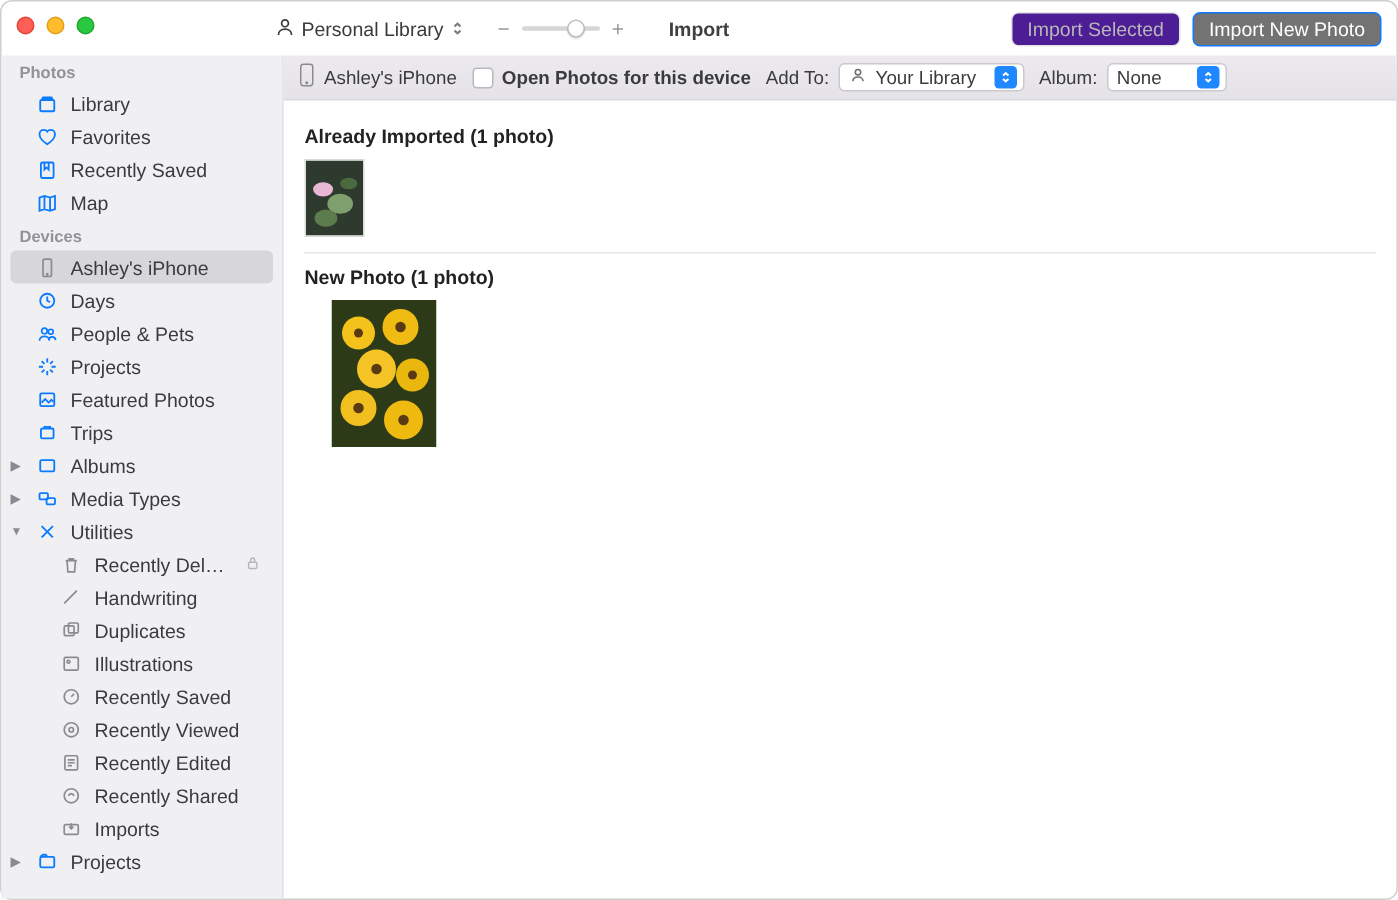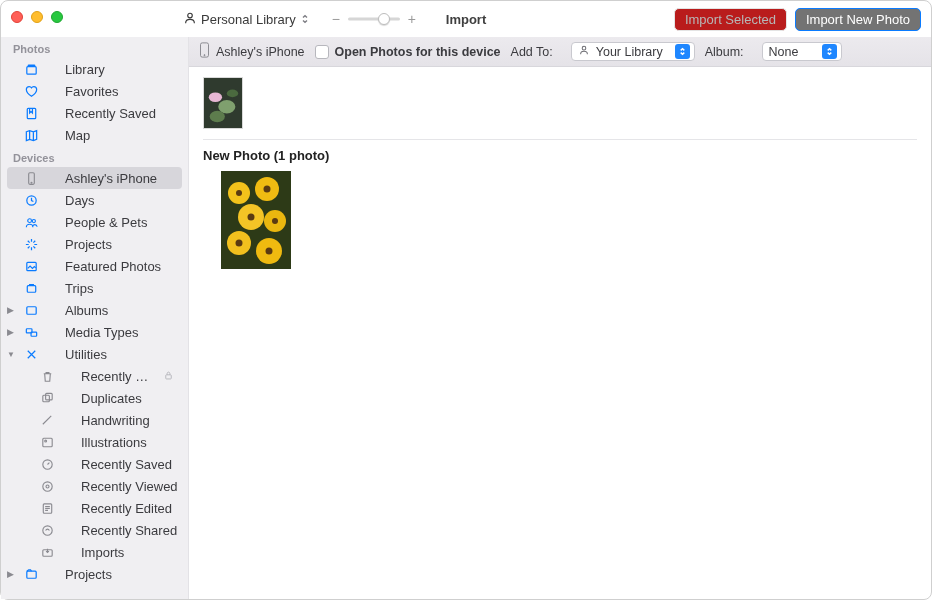--- a/index.html
+++ b/index.html
@@ -29,7 +29,7 @@
 
     .top-right { margin-left:auto; display:flex; gap:8px; }
     .btn { font-size:13px; padding:3px 10px; border-radius:5px; border:1px solid #d0d0d0; background:#fafafa; color:#444; }
-    .btn.disabled { color:#b7b7b7; background:#b91c1c; border-color:#e4e4e4;margin-left:36px; }
+    .btn.disabled { color:#b7b7b7; background:#4c1d95; border-color:#e4e4e4;margin-left:36px; }
     .btn.primary { background:#737373; border-color:#0a7bff; color:#fff; }
 
     

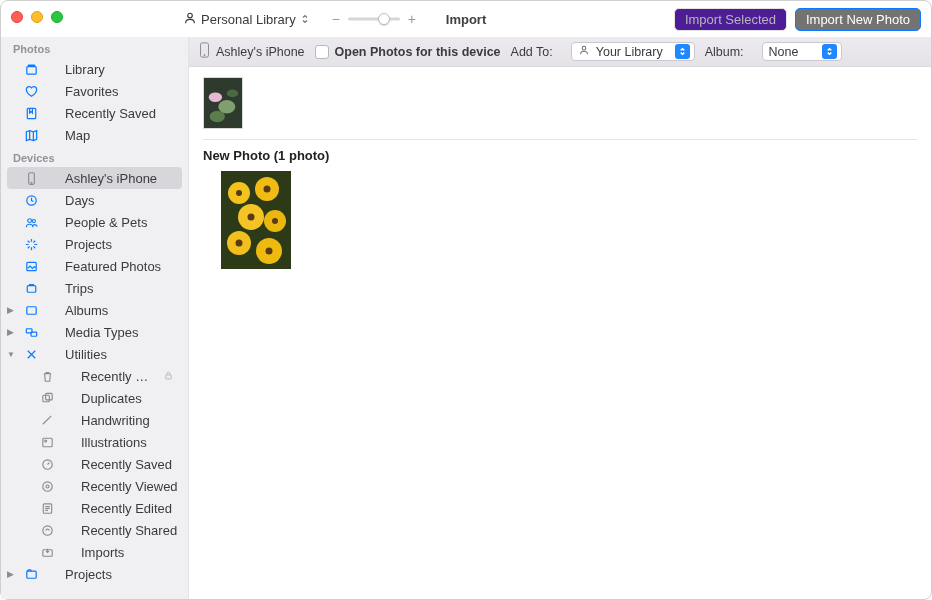--- a/index.html
+++ b/index.html
@@ -54,7 +54,7 @@
     .importbar .device svg{ width:11px; height:16px; color:#8a8a90;}
     .chk { display:flex; align-items:center; gap:6px;font-weight:bold;}
     .chk .box{ width:14px; height:14px; border:1px solid #b7b7bd; border-radius:3px; background:#fff;}
-    .field { display:flex; align-items:center; gap:18px;}
+    .field { display:flex; align-items:center; gap:6px;}
     .popup { display:flex; align-items:center; gap:6px; background:#fff; border:1px solid #c9c9cf; border-radius:4px; padding:1px 4px 1px 6px; position:relative;text-align:right;}
     .popup .sel{ font-size:12.5px; }
     .popup .person-ico svg{ width:12px;height:12px; color:#6f6f75;}

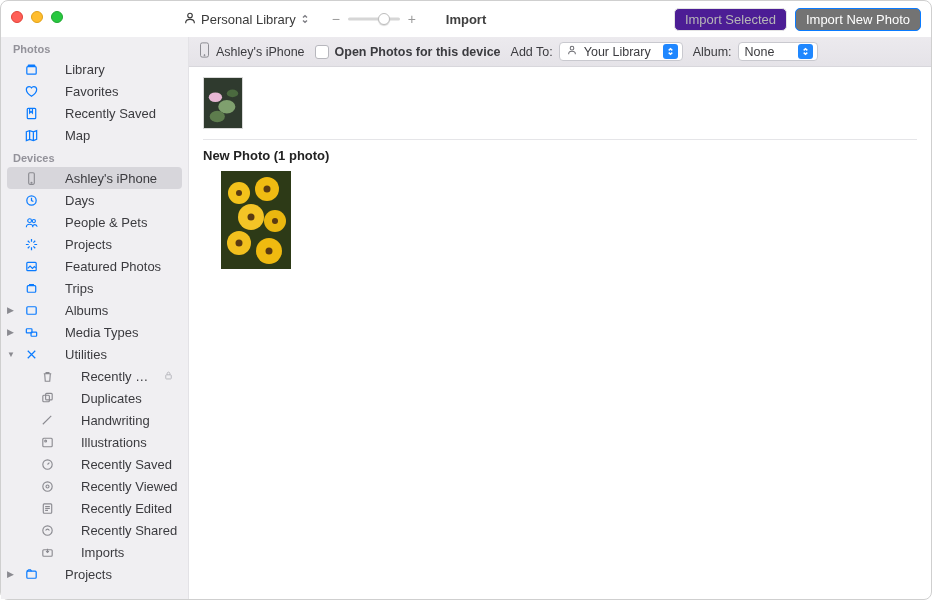--- a/index.html
+++ b/index.html
@@ -39,7 +39,7 @@
     .sidebar .item { display:flex; align-items:center; gap:8px; padding:3px 10px 3px 22px; position:relative; min-height:22px;}
     .sidebar .item .ico { width:16px; height:16px; display:flex; align-items:center; justify-content:center; color:#0a7bff;}
     .sidebar .item .ico svg{ width:15px; height:15px; }
-    .sidebar .item .label { flex:1; white-space:nowrap; overflow:hidden; text-overflow:ellipsis;margin-left:18px;}
+    .sidebar .item .label { flex:1; white-space:nowrap; overflow:hidden; text-overflow:ellipsis;}
     .sidebar .item.sel { background:#d7d6db; border-radius:4px; margin:0 6px; padding-left:16px;}
     .sidebar .item.sel .ico{ color:#6f6f75;}
     .sidebar .item .disc { position:absolute; left:6px; top:50%; transform:translateY(-50%); color:#8a8a90; font-size:9px;}

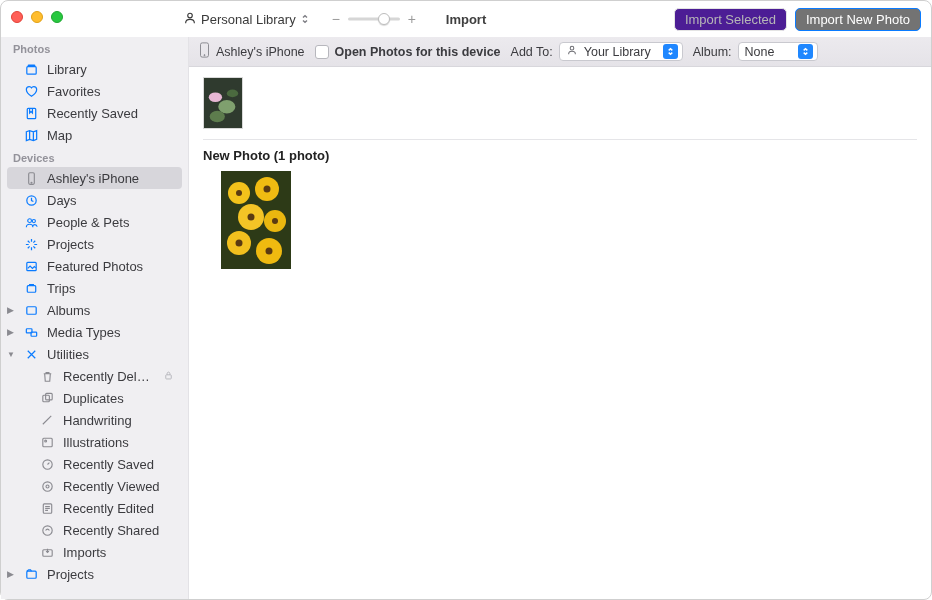--- a/index.html
+++ b/index.html
@@ -383,6 +383,7 @@
       </div>
 
       <div class="scroll">
+        <div class="section-h">Already Imported (1 photo)</div>
         <div class="thumbs">
           <div class="thumb">
             <svg viewBox="0 0 40 52" preserveAspectRatio="none">

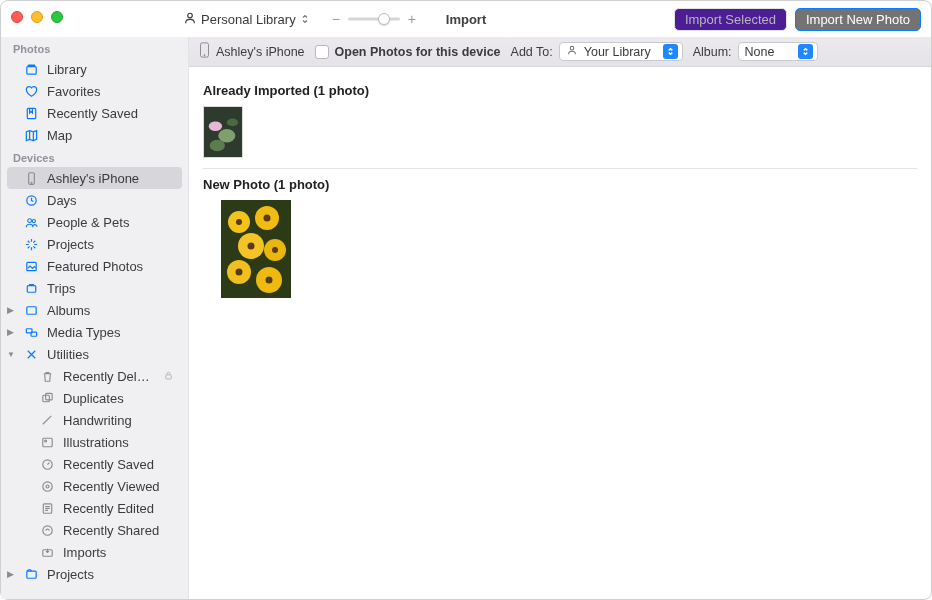--- a/index.html
+++ b/index.html
@@ -258,19 +258,19 @@
       <div class="item sub">
         <span class="ico gray">
             <svg viewBox="0 0 16 16" fill="none" stroke="currentColor" stroke-width="1.2">
+              <path d="M3 12 12 3"></path>
+            </svg>
+          </span>
+        <span class="label">Handwriting</span>
+      </div>
+      <div class="item sub">
+        <span class="ico gray">
+            <svg viewBox="0 0 16 16" fill="none" stroke="currentColor" stroke-width="1.2">
               <rect x="3" y="4.5" width="7" height="7" rx="1"></rect>
               <rect x="6" y="2.5" width="7" height="7" rx="1"></rect>
             </svg>
           </span>
         <span class="label">Duplicates</span>
-      </div>
-      <div class="item sub">
-        <span class="ico gray">
-            <svg viewBox="0 0 16 16" fill="none" stroke="currentColor" stroke-width="1.2">
-              <path d="M3 12 12 3"></path>
-            </svg>
-          </span>
-        <span class="label">Handwriting</span>
       </div>
       <div class="item sub">
         <span class="ico gray">

